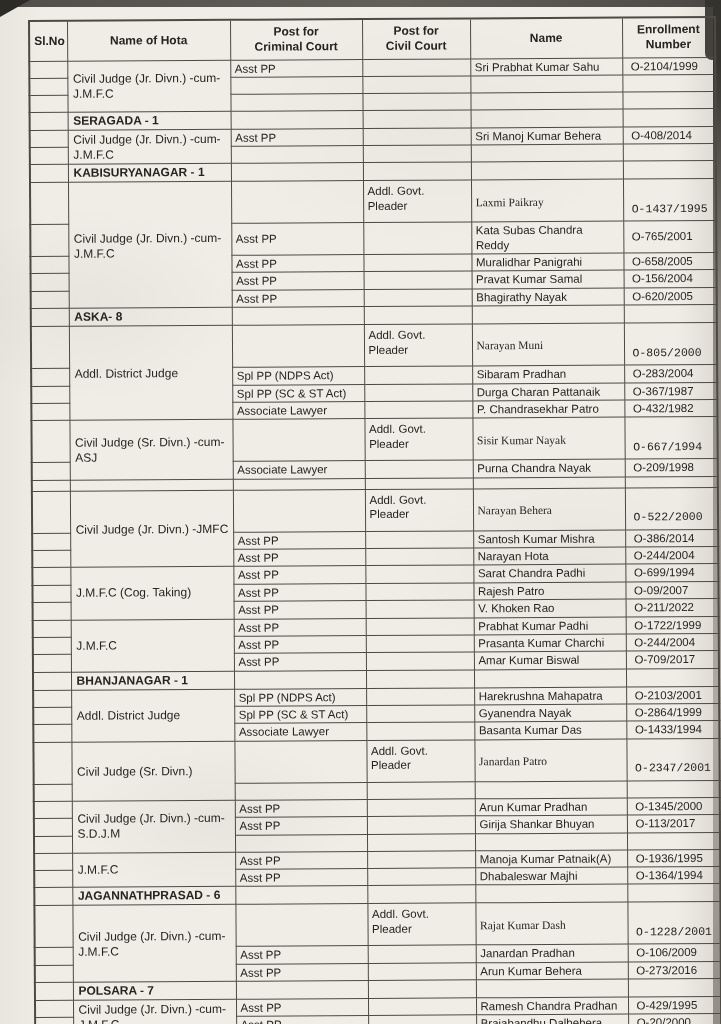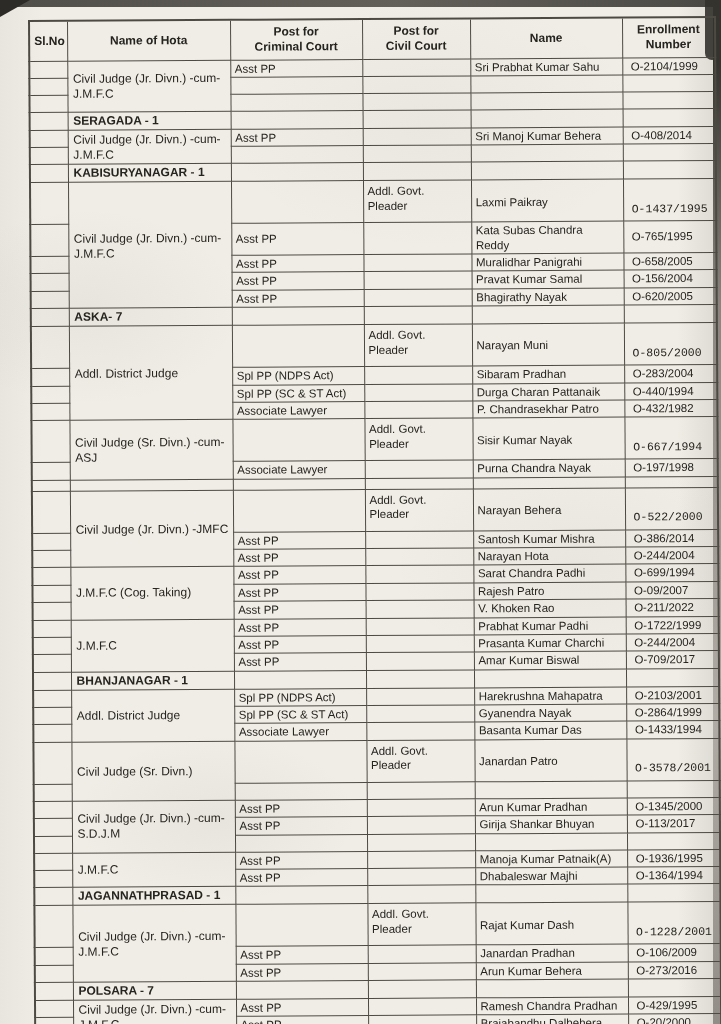--- a/index.html
+++ b/index.html
@@ -57,7 +57,7 @@
   tr.section-row td { height:18px; }
   tr.spacer-row td { height:11px; }
   tr.data-row.tall td { height:42px; vertical-align:top; padding-top:3px; }
-  tr.data-row.tall td.c-name { vertical-align:middle; }
+  tr.data-row.tall td.c-name { vertical-align:middle;font-family:Liberation Serif, serif; }
   tr.data-row.tall td.c-enr { vertical-align:bottom; padding-bottom:4px;font-family:Liberation Mono, monospace; }
   tr.data-row.tall td.c-court, tr.data-row td.c-court { vertical-align:middle; }
 </style>

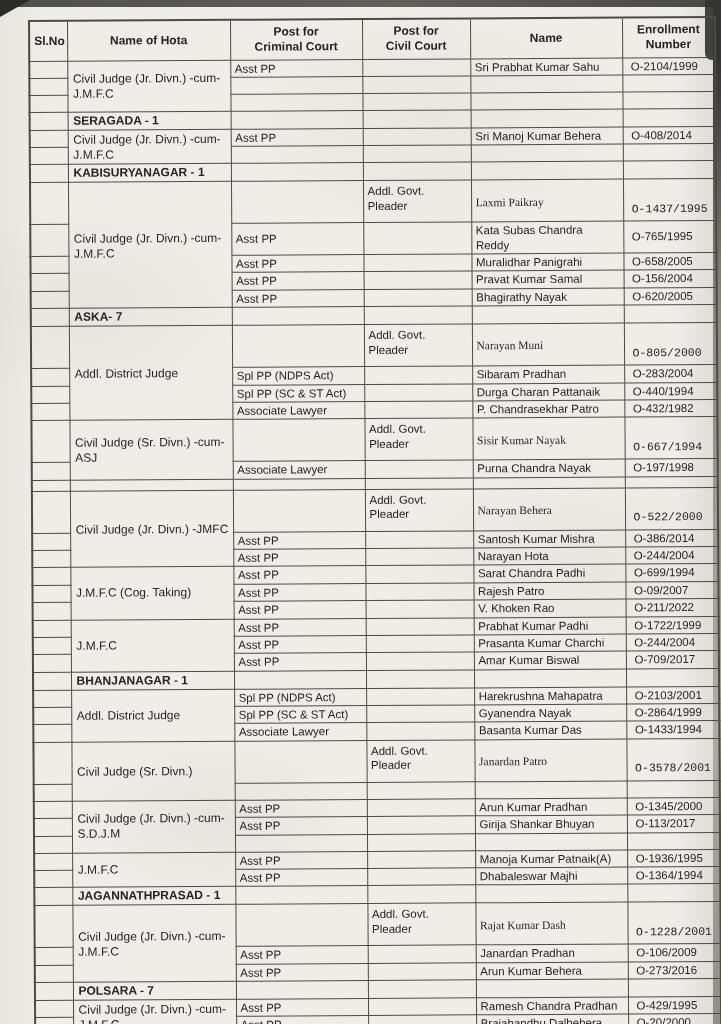--- a/index.html
+++ b/index.html
@@ -159,7 +159,7 @@
           <td class="c-crim">Asst PP</td>
           <td class="c-civ"></td>
           <td class="c-name">Kata Subas Chandra Reddy</td>
-          <td class="c-enr">O-765/1995</td>
+          <td class="c-enr">O-765/2001</td>
         </tr>
         <tr class="data-row">
           <td class="c-sl"></td>

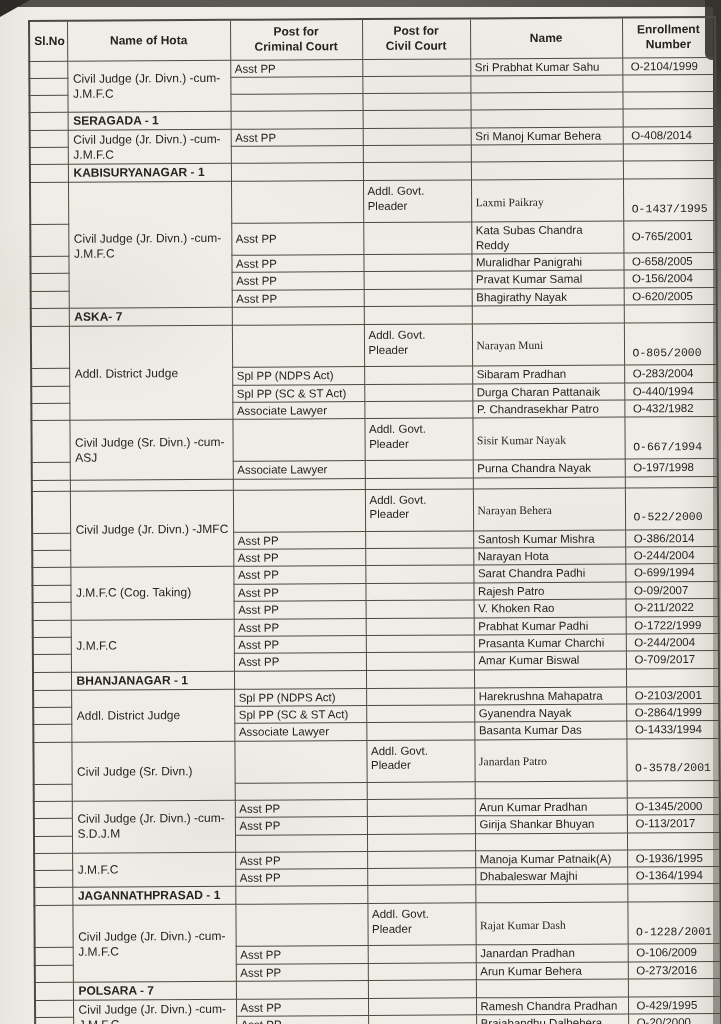--- a/index.html
+++ b/index.html
@@ -184,7 +184,7 @@
         </tr>
         <tr class="section-row">
           <td class="c-sl"></td>
-          <td class="c-court section-label">ASKA- 7</td>
+          <td class="c-court section-label">ASKA- 8</td>
           <td class="c-crim"></td>
           <td class="c-civ"></td>
           <td class="c-name"></td>

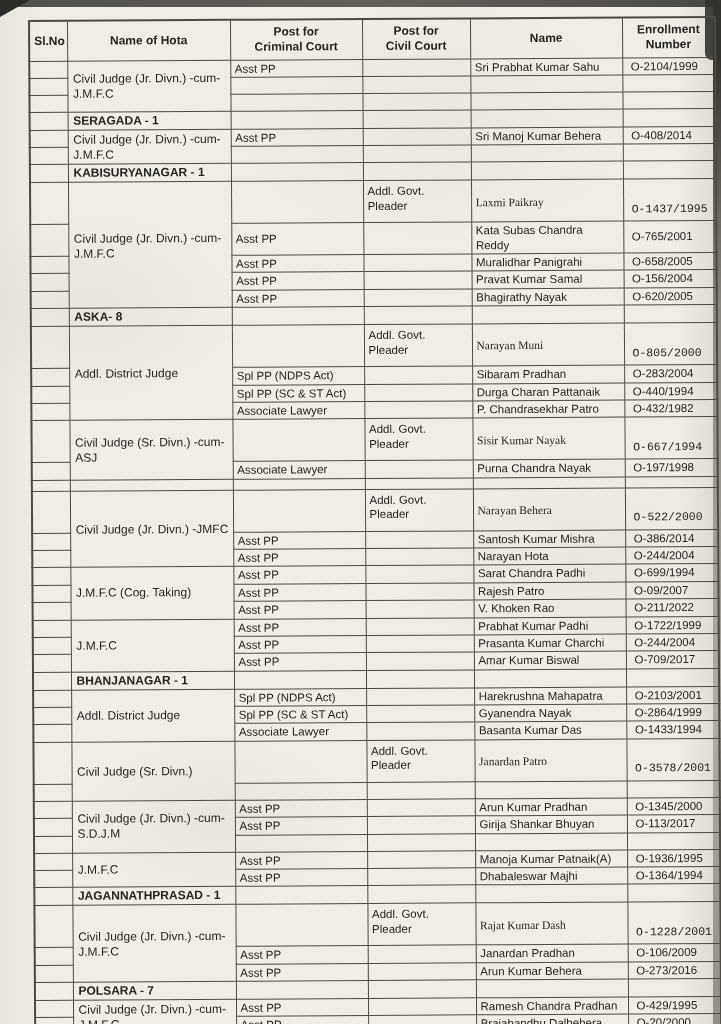--- a/index.html
+++ b/index.html
@@ -210,7 +210,7 @@
           <td class="c-crim">Spl PP (SC &amp; ST Act)</td>
           <td class="c-civ"></td>
           <td class="c-name">Durga Charan Pattanaik</td>
-          <td class="c-enr">O-440/1994</td>
+          <td class="c-enr">O-367/1987</td>
         </tr>
         <tr class="data-row">
           <td class="c-sl"></td>

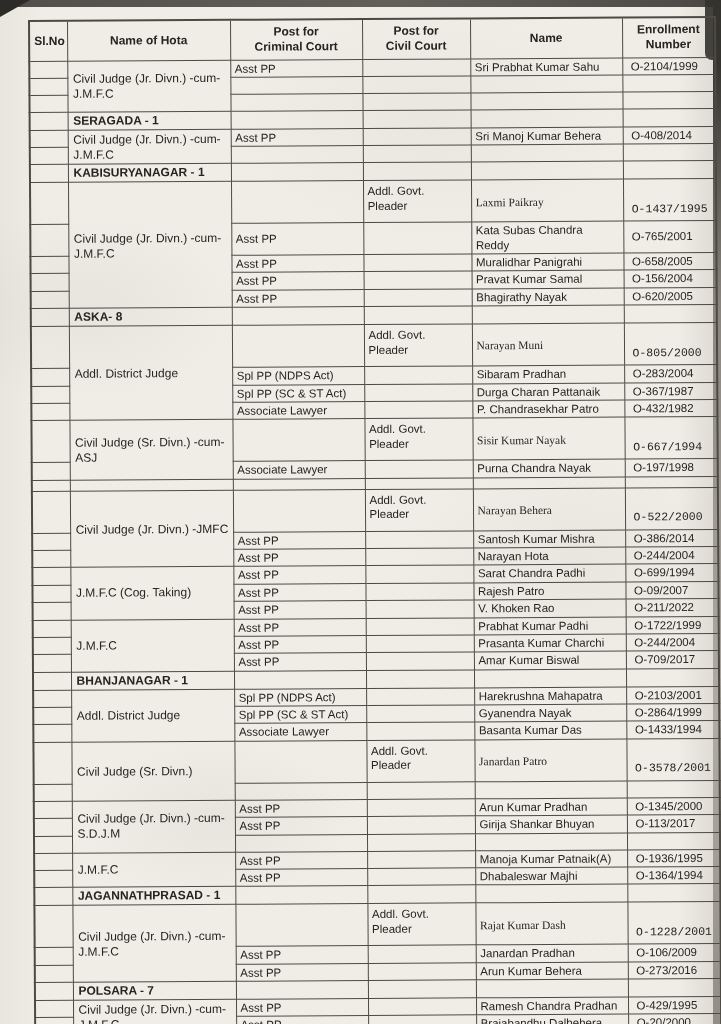--- a/index.html
+++ b/index.html
@@ -232,7 +232,7 @@
           <td class="c-crim">Associate Lawyer</td>
           <td class="c-civ"></td>
           <td class="c-name">Purna Chandra Nayak</td>
-          <td class="c-enr">O-197/1998</td>
+          <td class="c-enr">O-209/1998</td>
         </tr>
         <tr class="spacer-row">
           <td class="c-sl"></td>

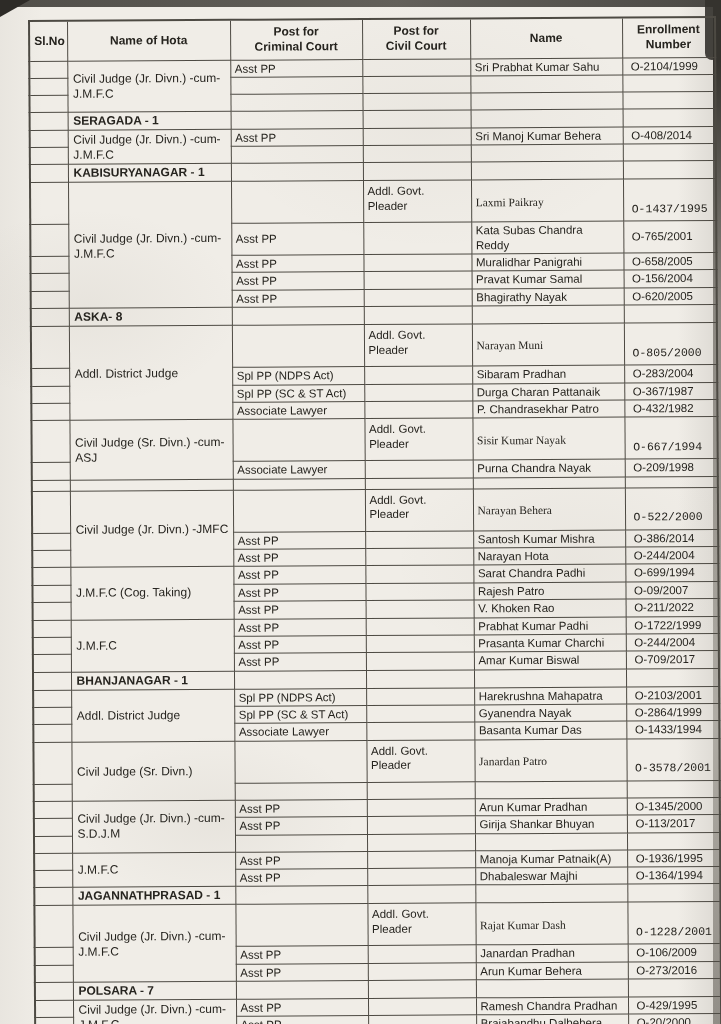--- a/index.html
+++ b/index.html
@@ -344,7 +344,7 @@
           <td class="c-crim"></td>
           <td class="c-civ">Addl. Govt. Pleader</td>
           <td class="c-name">Janardan Patro</td>
-          <td class="c-enr">O-3578/2001</td>
+          <td class="c-enr">O-2347/2001</td>
         </tr>
         <tr class="data-row">
           <td class="c-sl"></td>

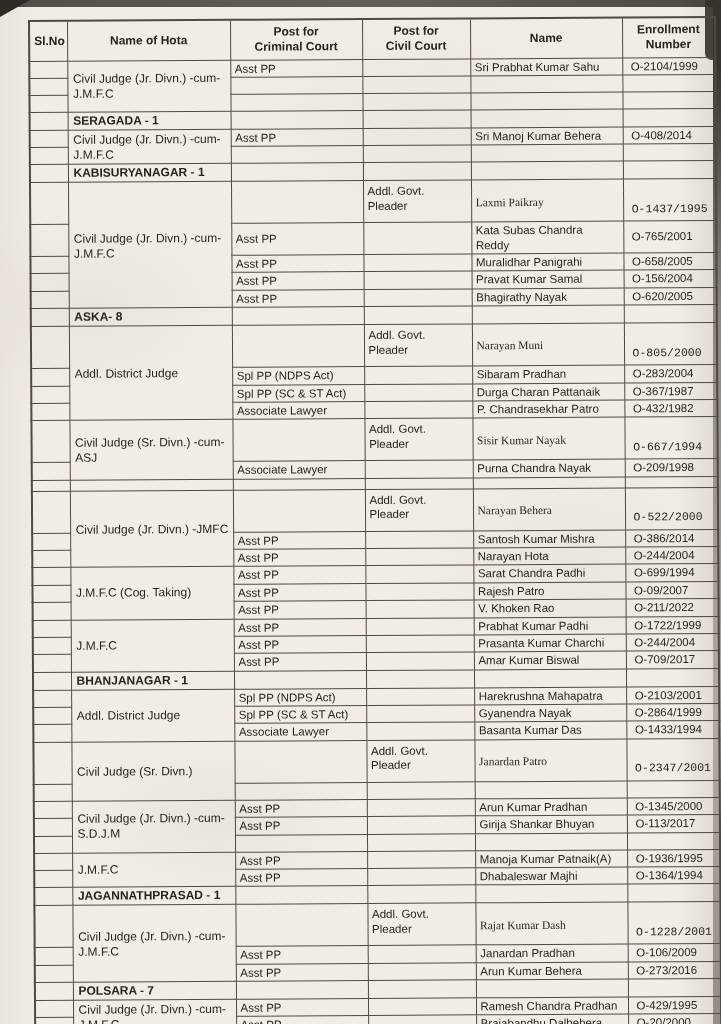--- a/index.html
+++ b/index.html
@@ -392,7 +392,7 @@
         </tr>
         <tr class="section-row">
           <td class="c-sl"></td>
-          <td class="c-court section-label">JAGANNATHPRASAD - 1</td>
+          <td class="c-court section-label">JAGANNATHPRASAD - 6</td>
           <td class="c-crim"></td>
           <td class="c-civ"></td>
           <td class="c-name"></td>

